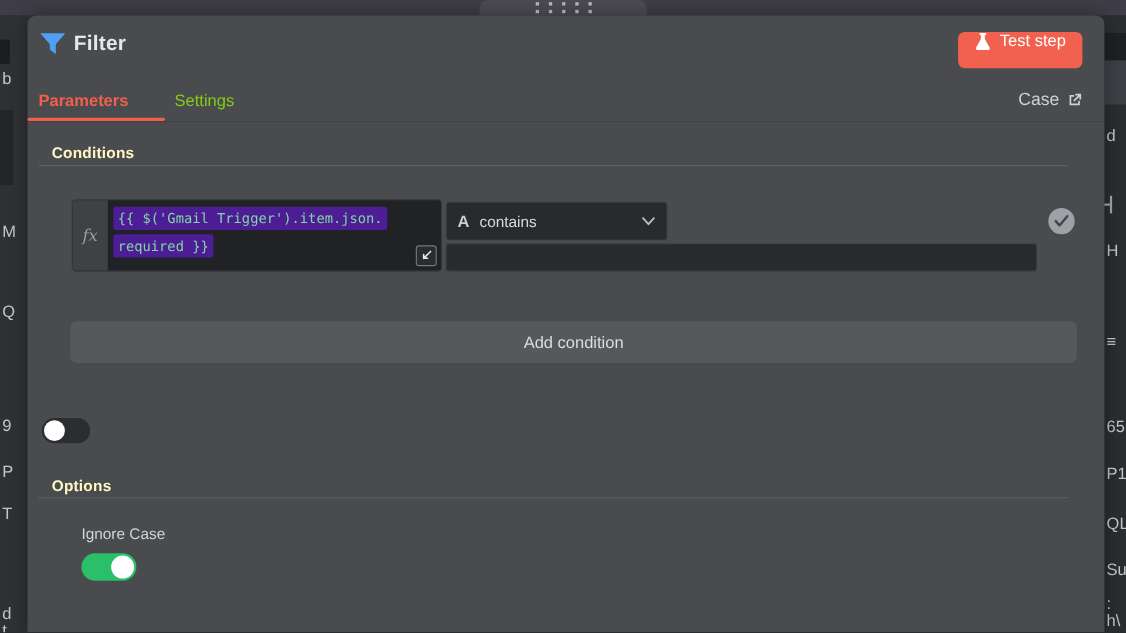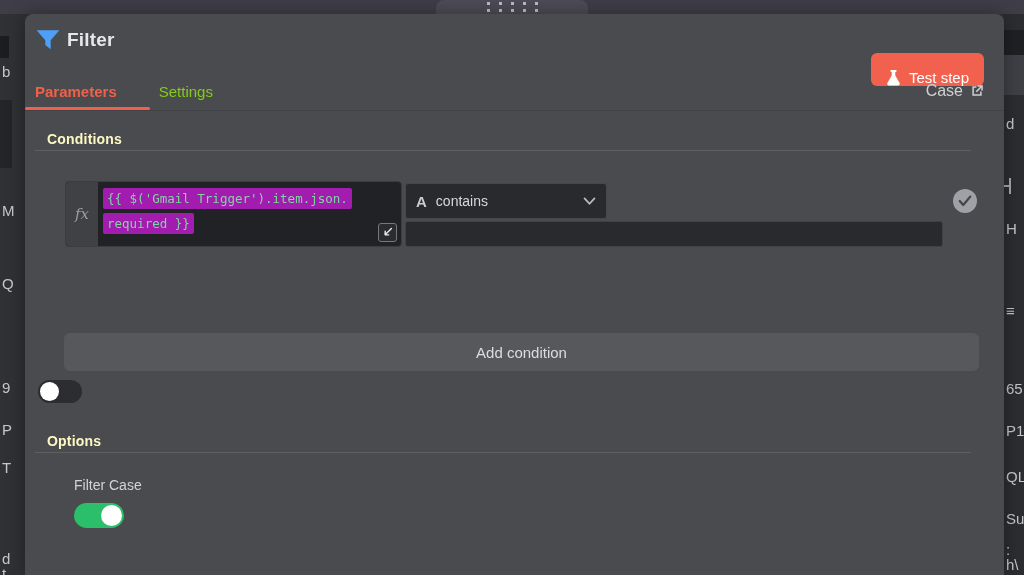--- a/index.html
+++ b/index.html
@@ -35,7 +35,7 @@
   .test-btn { position:absolute; right:20px; top:15px; height:33px; padding:0 15px;
               background:#f2614e; border:none; border-radius:6px; color:#ffffff;
               font-size:15px; font-family:"Liberation Sans", sans-serif;
-              display:flex; align-items:flex-end; gap:8px; cursor:pointer;margin-top:24px; }
+              display:flex; align-items:flex-start; gap:8px; cursor:pointer; }
 
   .tabs { position:absolute; left:10px; top:69px; display:flex; gap:42px; }
   .tab { font-size:15px; font-weight:bold; cursor:pointer; padding-bottom:6px; }

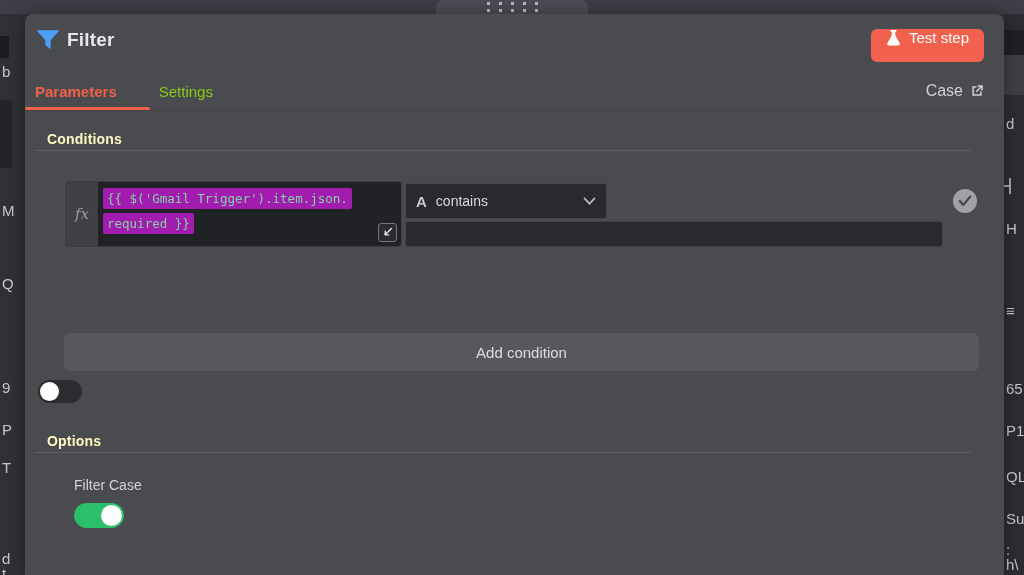--- a/index.html
+++ b/index.html
@@ -57,7 +57,7 @@
                display:flex; align-items:center; justify-content:center;
                color:#9a9da1; font-family:"DejaVu Serif", serif; font-style:italic; font-size:15px; }
   .code { padding:4px 0 0 5px; font-family:"DejaVu Sans Mono", monospace; font-size:12.5px; line-height:25px; }
-  .code .hl { background:#a21caf; color:#82d4a2; padding:3px 4px; border-radius:2px; white-space:pre; }
+  .code .hl { background:#4c1d95; color:#82d4a2; padding:3px 4px; border-radius:2px; white-space:pre; }
   .expand-btn { position:absolute; right:4px; bottom:4px; width:19px; height:19px;
                 background:#2a2c30; border:1px solid #75777c; border-radius:3px;
                 display:flex; align-items:center; justify-content:center; cursor:pointer; }

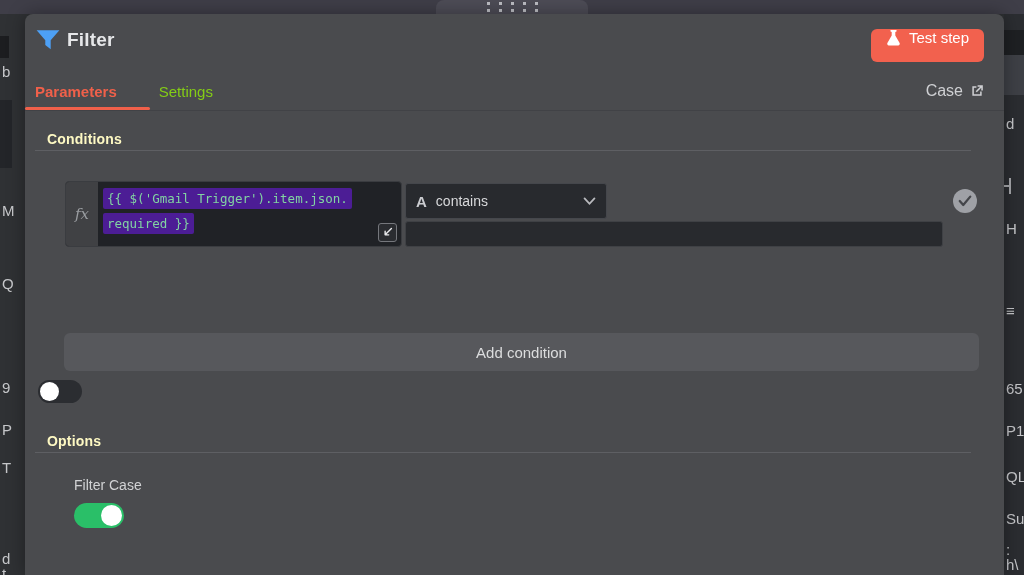--- a/index.html
+++ b/index.html
@@ -74,7 +74,7 @@
 
   .add-btn { position:absolute; left:39px; top:278px; width:915px; height:38px;
              background:#57585c; border:none; border-radius:6px; color:#dcddde;
-             font-size:15px; font-family:"Liberation Sans", sans-serif; cursor:pointer;margin-top:41px; }
+             font-size:15px; font-family:"Liberation Sans", sans-serif; cursor:pointer; }
 
   .param-label { position:absolute; color:#d2d3d5; font-size:14px; }
 

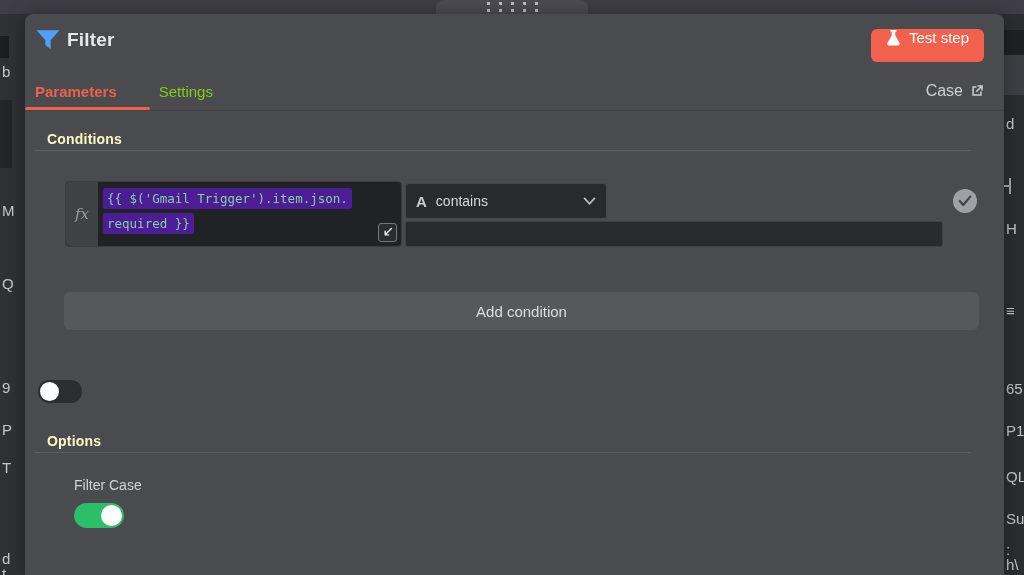--- a/index.html
+++ b/index.html
@@ -209,7 +209,7 @@
     <div class="section-label" style="top:419px">Options</div>
     <div class="section-divider" style="top:438px"></div>
 
-    <div class="param-label" style="left:49px; top:463px">Filter Case</div>
+    <div class="param-label" style="left:49px; top:463px">Ignore Case</div>
     <div class="toggle toggle-ignore on">
       <div class="knob"></div>
     </div>

